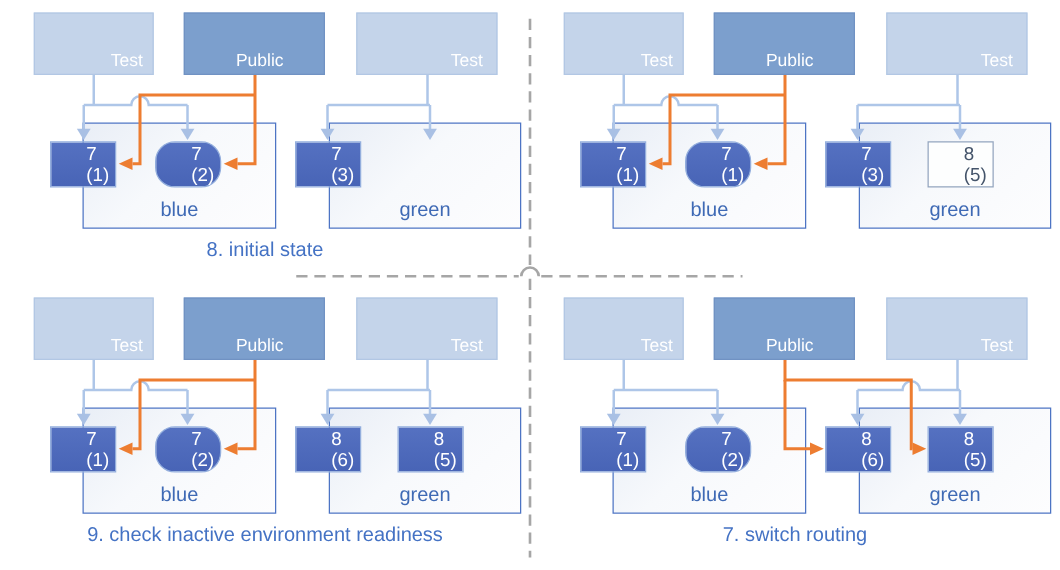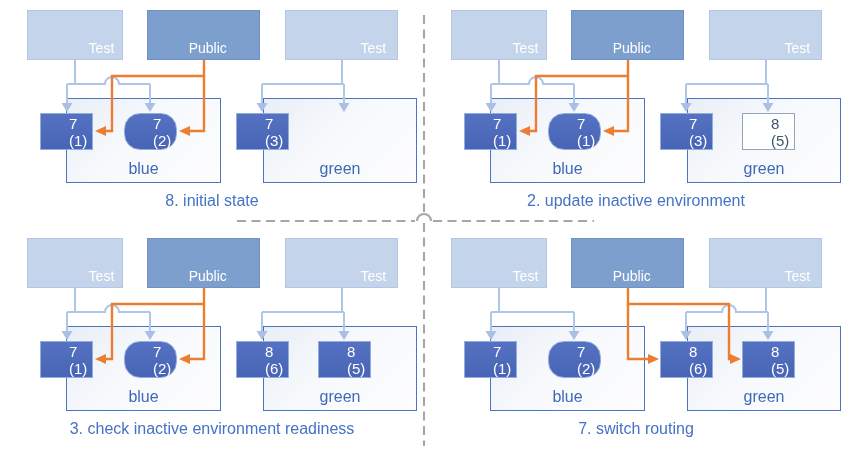--- a/index.html
+++ b/index.html
@@ -207,7 +207,6 @@
       </g>
     </svg>
 
-    <div class="caption">2. update inactive environment</div>
   </div>
     <div class="panel route-blue" style="left: 0px; top: 228px;">
 

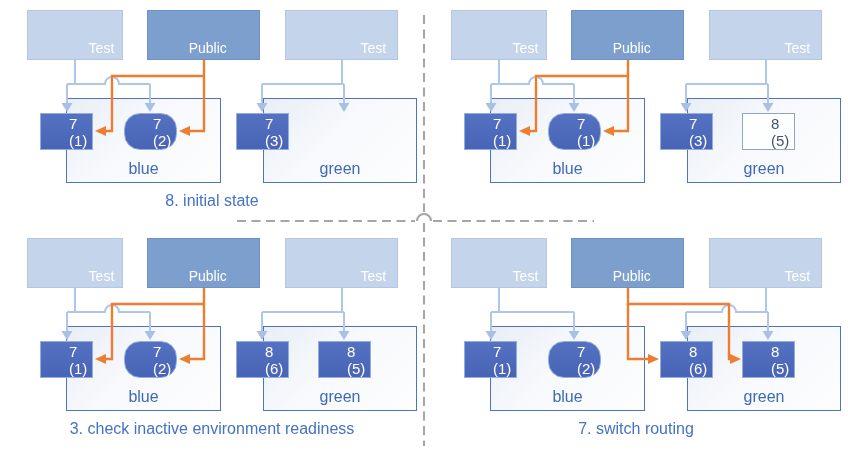--- a/index.html
+++ b/index.html
@@ -280,7 +280,7 @@
       </g>
     </svg>
 
-    <div class="caption">3. check inactive environment readiness</div>
+    <div class="caption">9. check inactive environment readiness</div>
   </div>
     <div class="panel route-green" style="left: 424px; top: 228px;">
 

